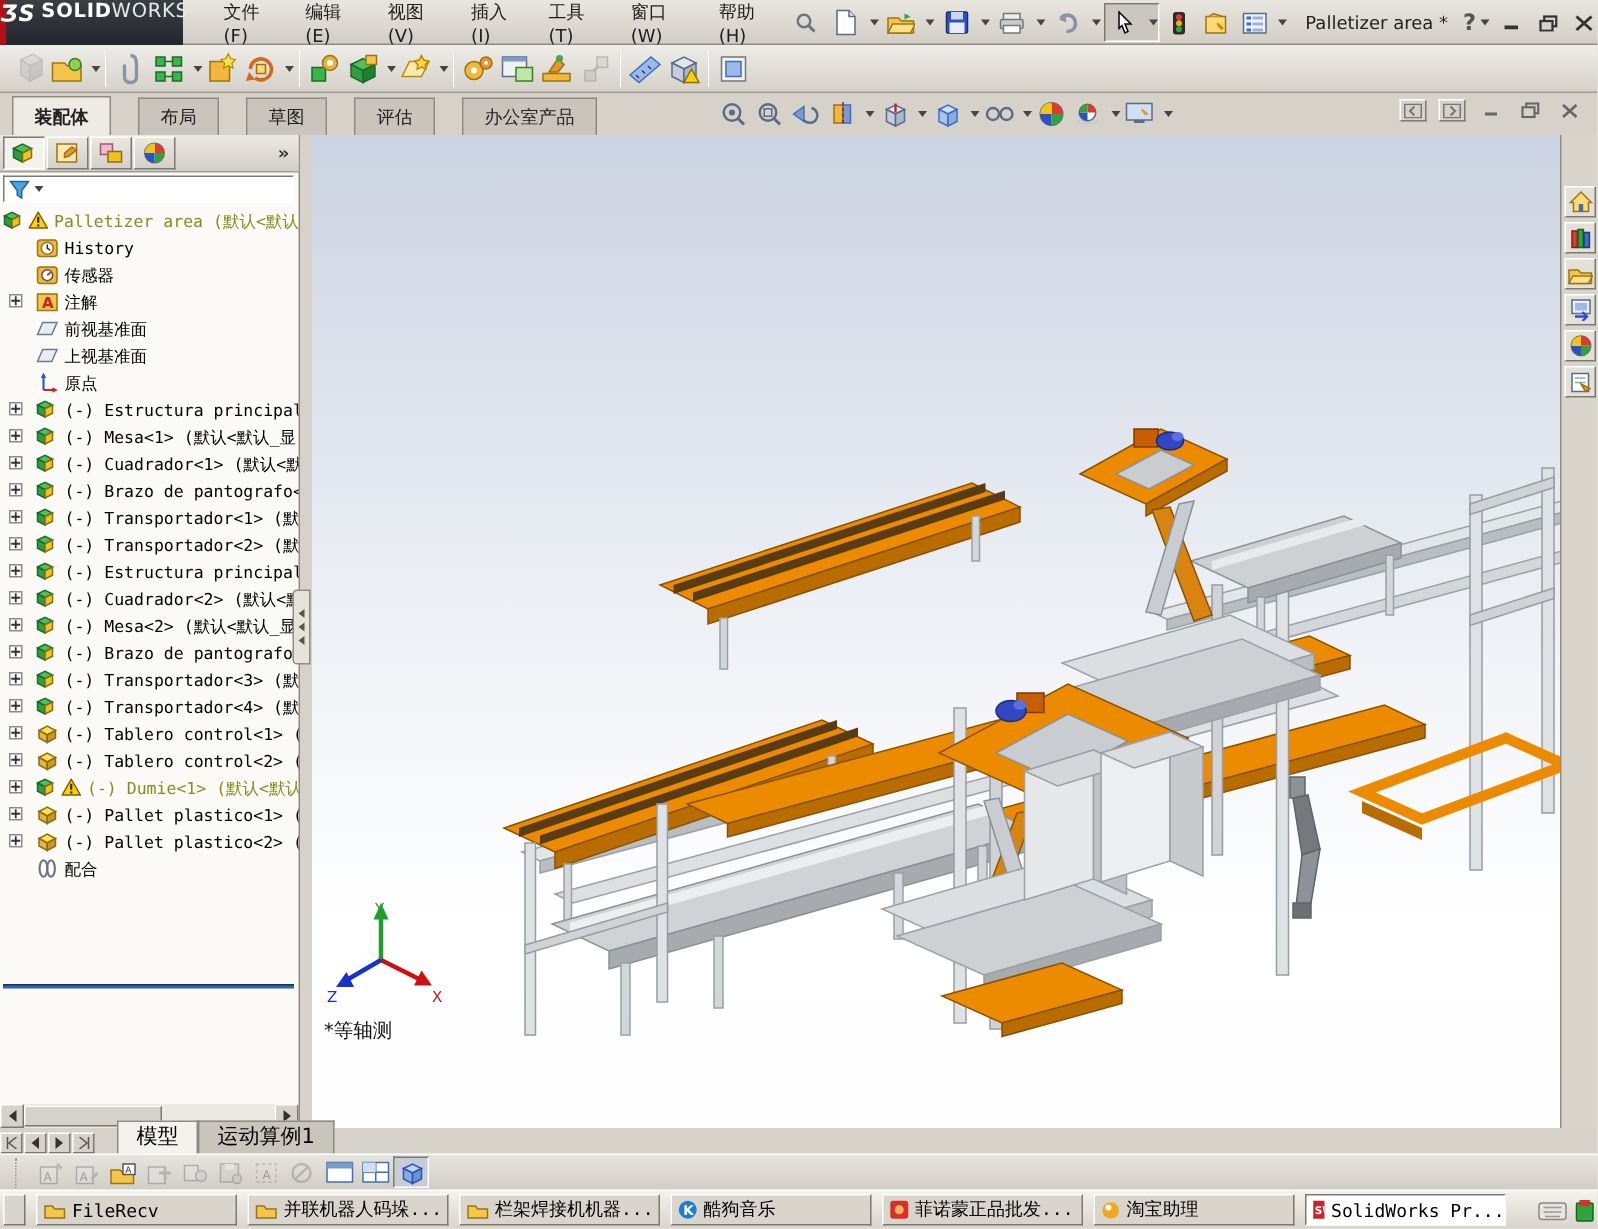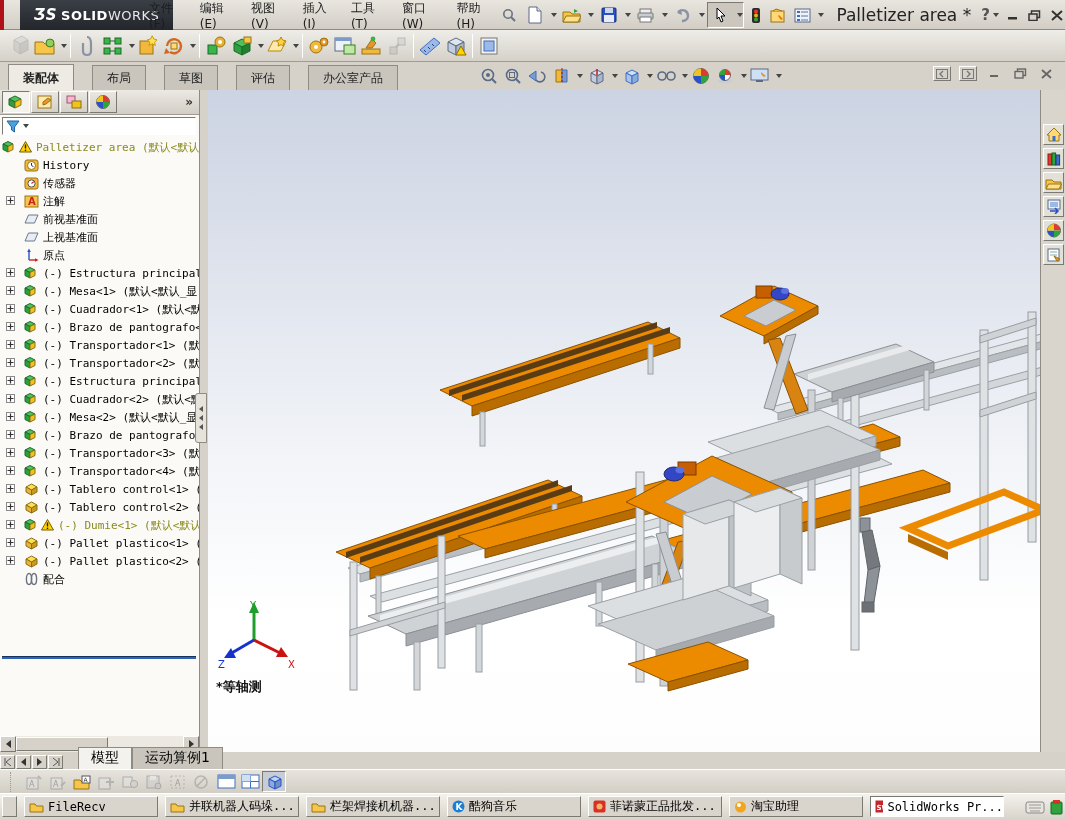--- a/index.html
+++ b/index.html
@@ -16,8 +16,8 @@
     background:linear-gradient(#e9e6df,#d2cec6); border-bottom:1px solid #8f8b83;
     display:flex; align-items:center; }
   #redstripe { left:0; top:0; width:4px; height:30px; background:#b01116; }
-  #logo { left:4px; top:0; width:153px; height:30px; background:linear-gradient(#3a3f46,#23262b);
-    color:#fff; display:flex; align-items:center; justify-content:center; font-size:13px; letter-spacing:.5px;margin-left:16px; }
+  #logo { left:4px; top:0; width:118px; height:30px; background:linear-gradient(#3a3f46,#23262b);
+    color:#fff; display:flex; align-items:flex-start; justify-content:center; font-size:13px; letter-spacing:.5px; }
   #logo .lp { font-style:italic; font-weight:bold; margin-right:4px; font-size:15px; }
   #logo .lb { font-weight:bold; } #logo .ll { font-weight:normal; color:#e8e8e8; }
   #menubar { left:140px; top:0; height:30px; display:flex; align-items:center; gap:2px; }

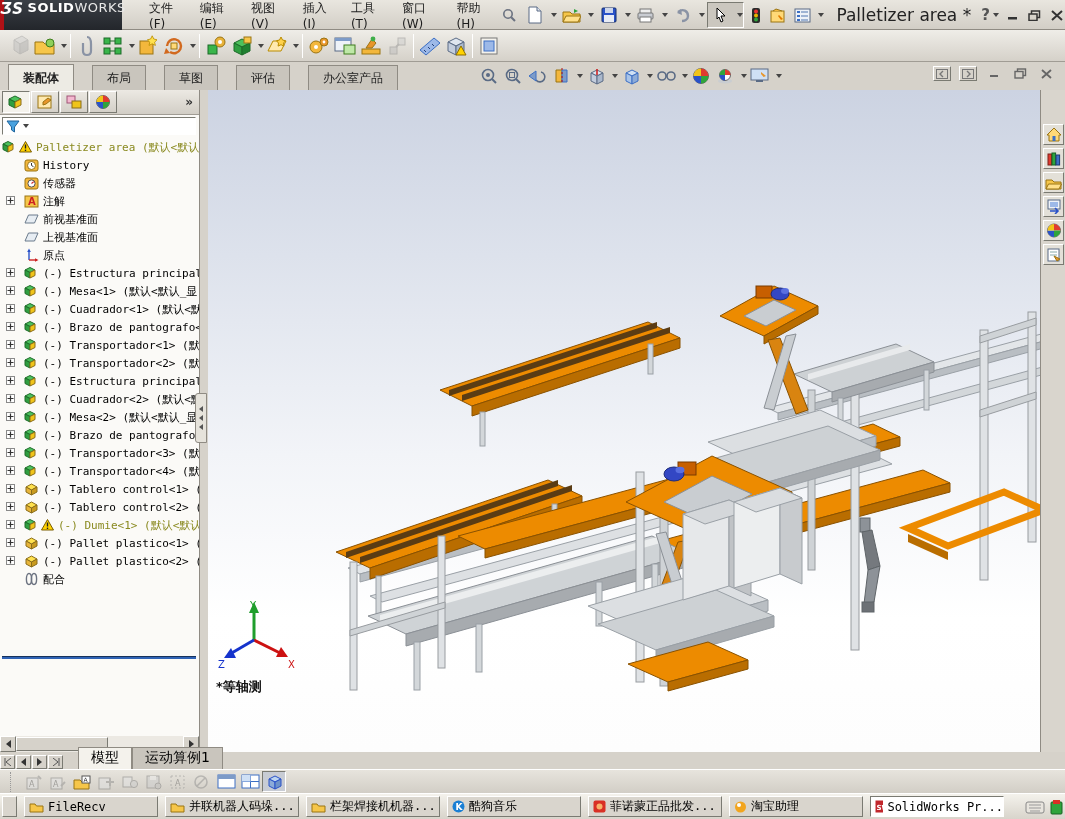--- a/index.html
+++ b/index.html
@@ -24,7 +24,7 @@
   .menu-item { padding:4px 9px; font-size:12px; color:#1c1c1c; cursor:default; }
   .qbtn { width:26px; height:24px; display:flex; align-items:center; justify-content:center; }
   .qgrp { display:flex; align-items:center; }
-  #doc-title { font-size:17px; color:#222; margin:0 8px 0 10px; white-space:nowrap; }
+  #doc-title { font-size:12px; color:#222; margin:0 8px 0 10px; white-space:nowrap; }
   .winbtn { width:21px; height:18px; margin-left:4px; display:flex; align-items:center; justify-content:center; }
 
   

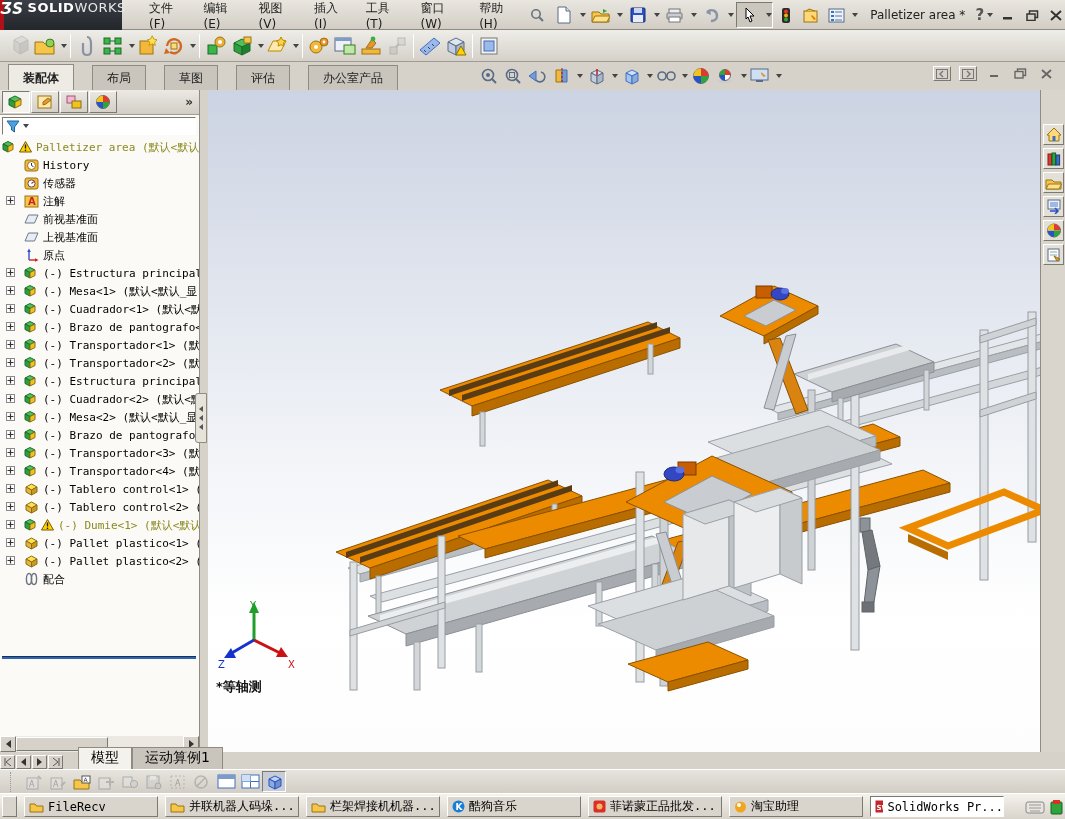--- a/index.html
+++ b/index.html
@@ -77,7 +77,7 @@
   #viewport { left:208px; top:90px; width:832px; height:662px;
     background:linear-gradient(#ccd3e2 0%, #dde2ec 25%, #f2f4f8 55%, #ffffff 80%, #fdfdfd 100%); }
   #triad { position:absolute; left:10px; bottom:78px; }
-  #viewlabel { position:absolute; left:8px; bottom:56px; font-size:13px; font-weight:bold; color:#111; }
+  #viewlabel { position:absolute; left:8px; bottom:56px; font-size:13px; font-weight:normal; color:#111; }
 
   
   #taskpane { left:1040px; top:90px; width:25px; height:662px; background:#d9d5cd; border-left:1px solid #8f8b83; }

